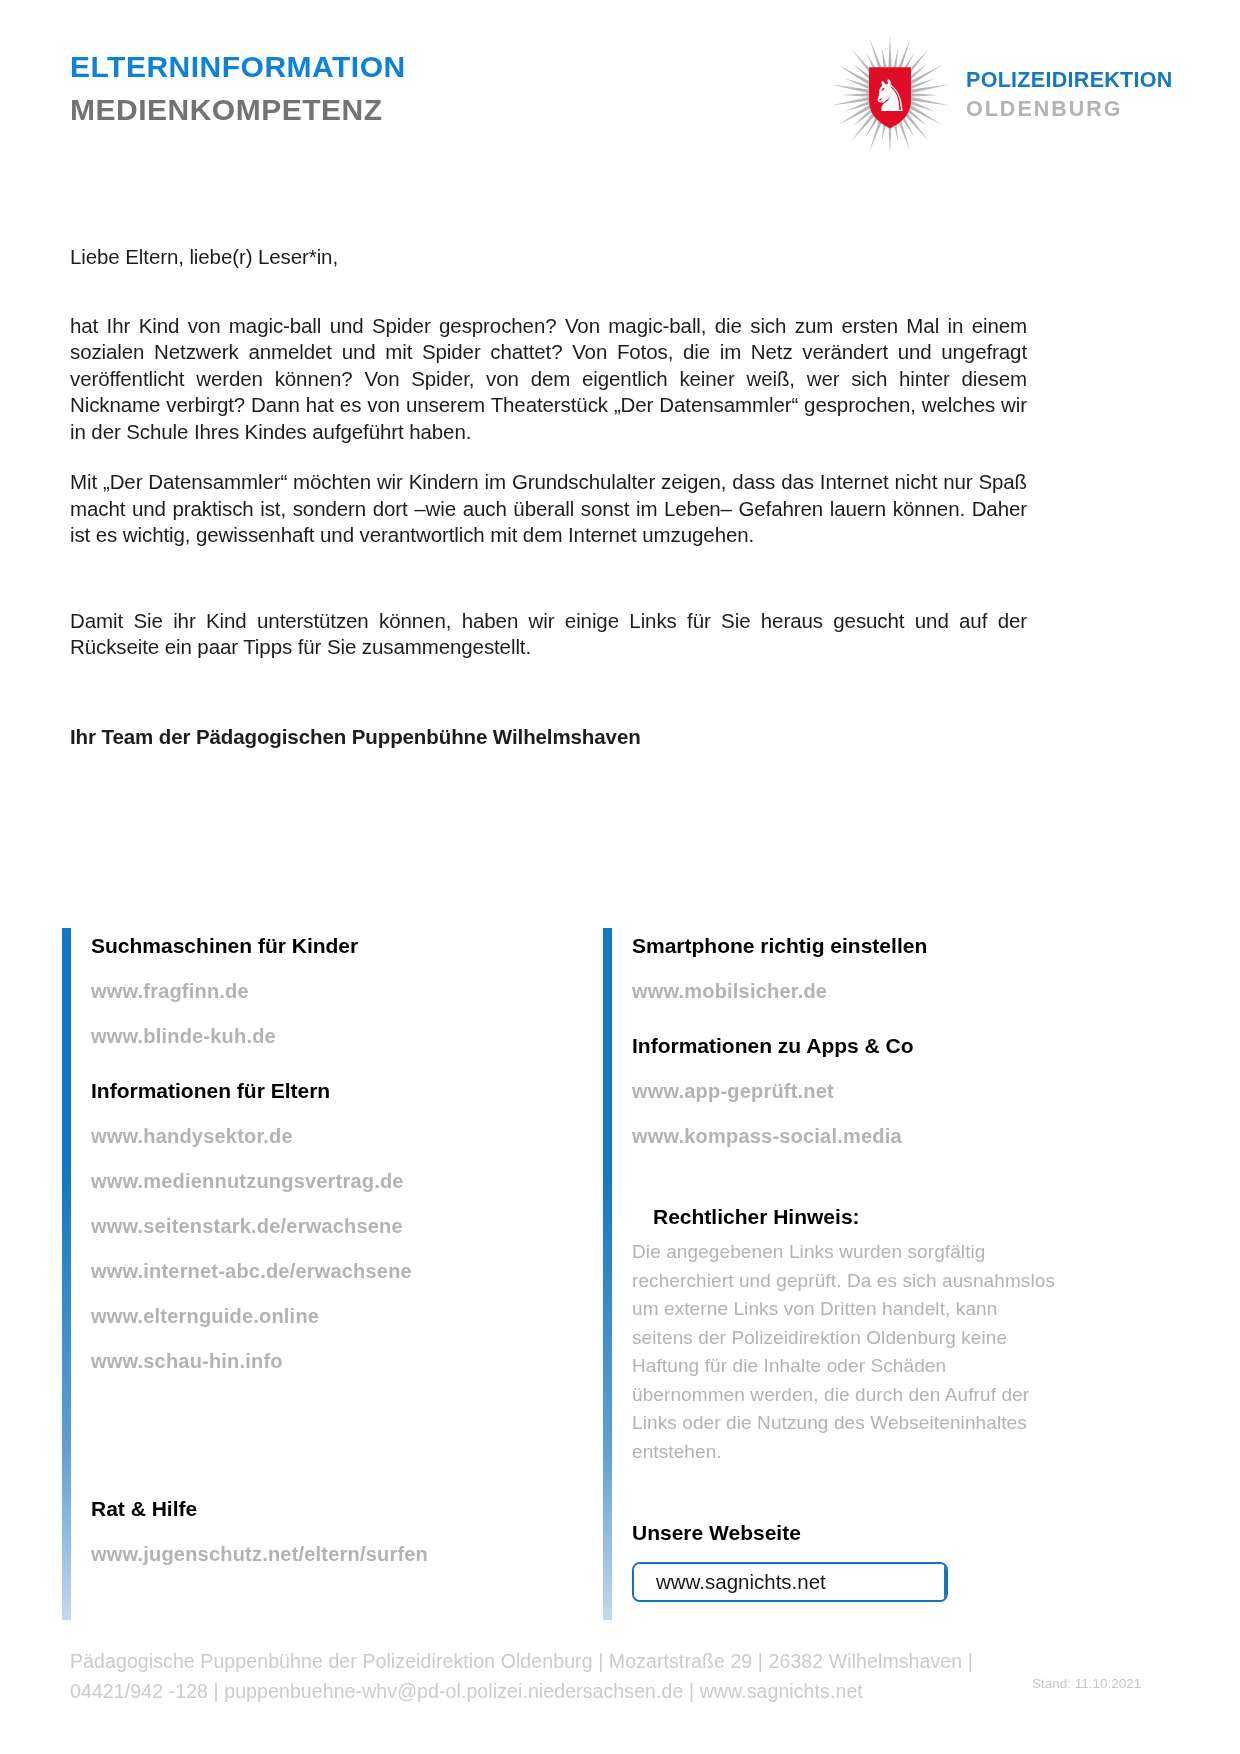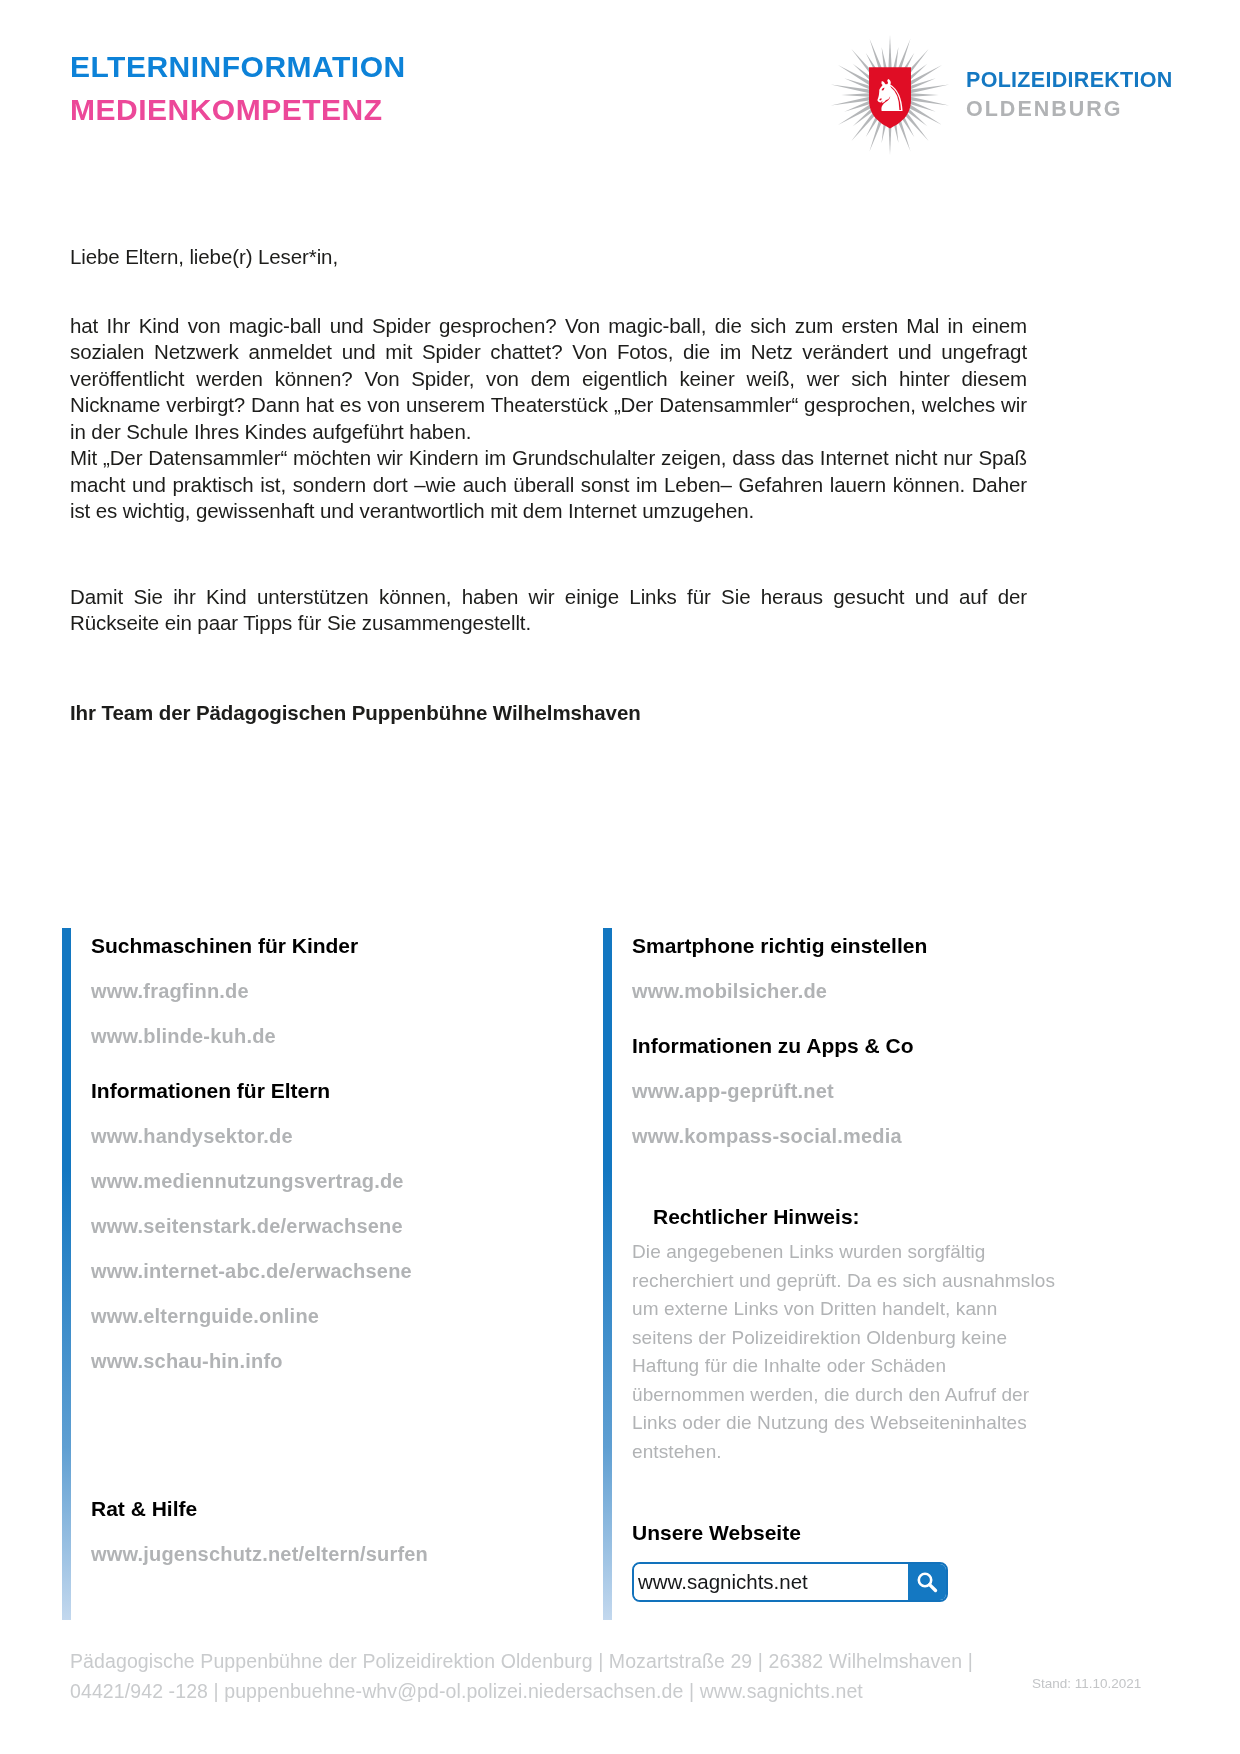--- a/index.html
+++ b/index.html
@@ -20,7 +20,7 @@
   }
   .page-subtitle {
     font-size: 30px; font-weight: 700; letter-spacing: 0.5px;
-    color: #ec4899; margin-top: 9px;
+    color: #737373; margin-top: 9px;
   }
   .logo { position: absolute; left: 828px; top: 33px; display: flex; align-items: center; }
   .logo-text { margin-left: 14px; }

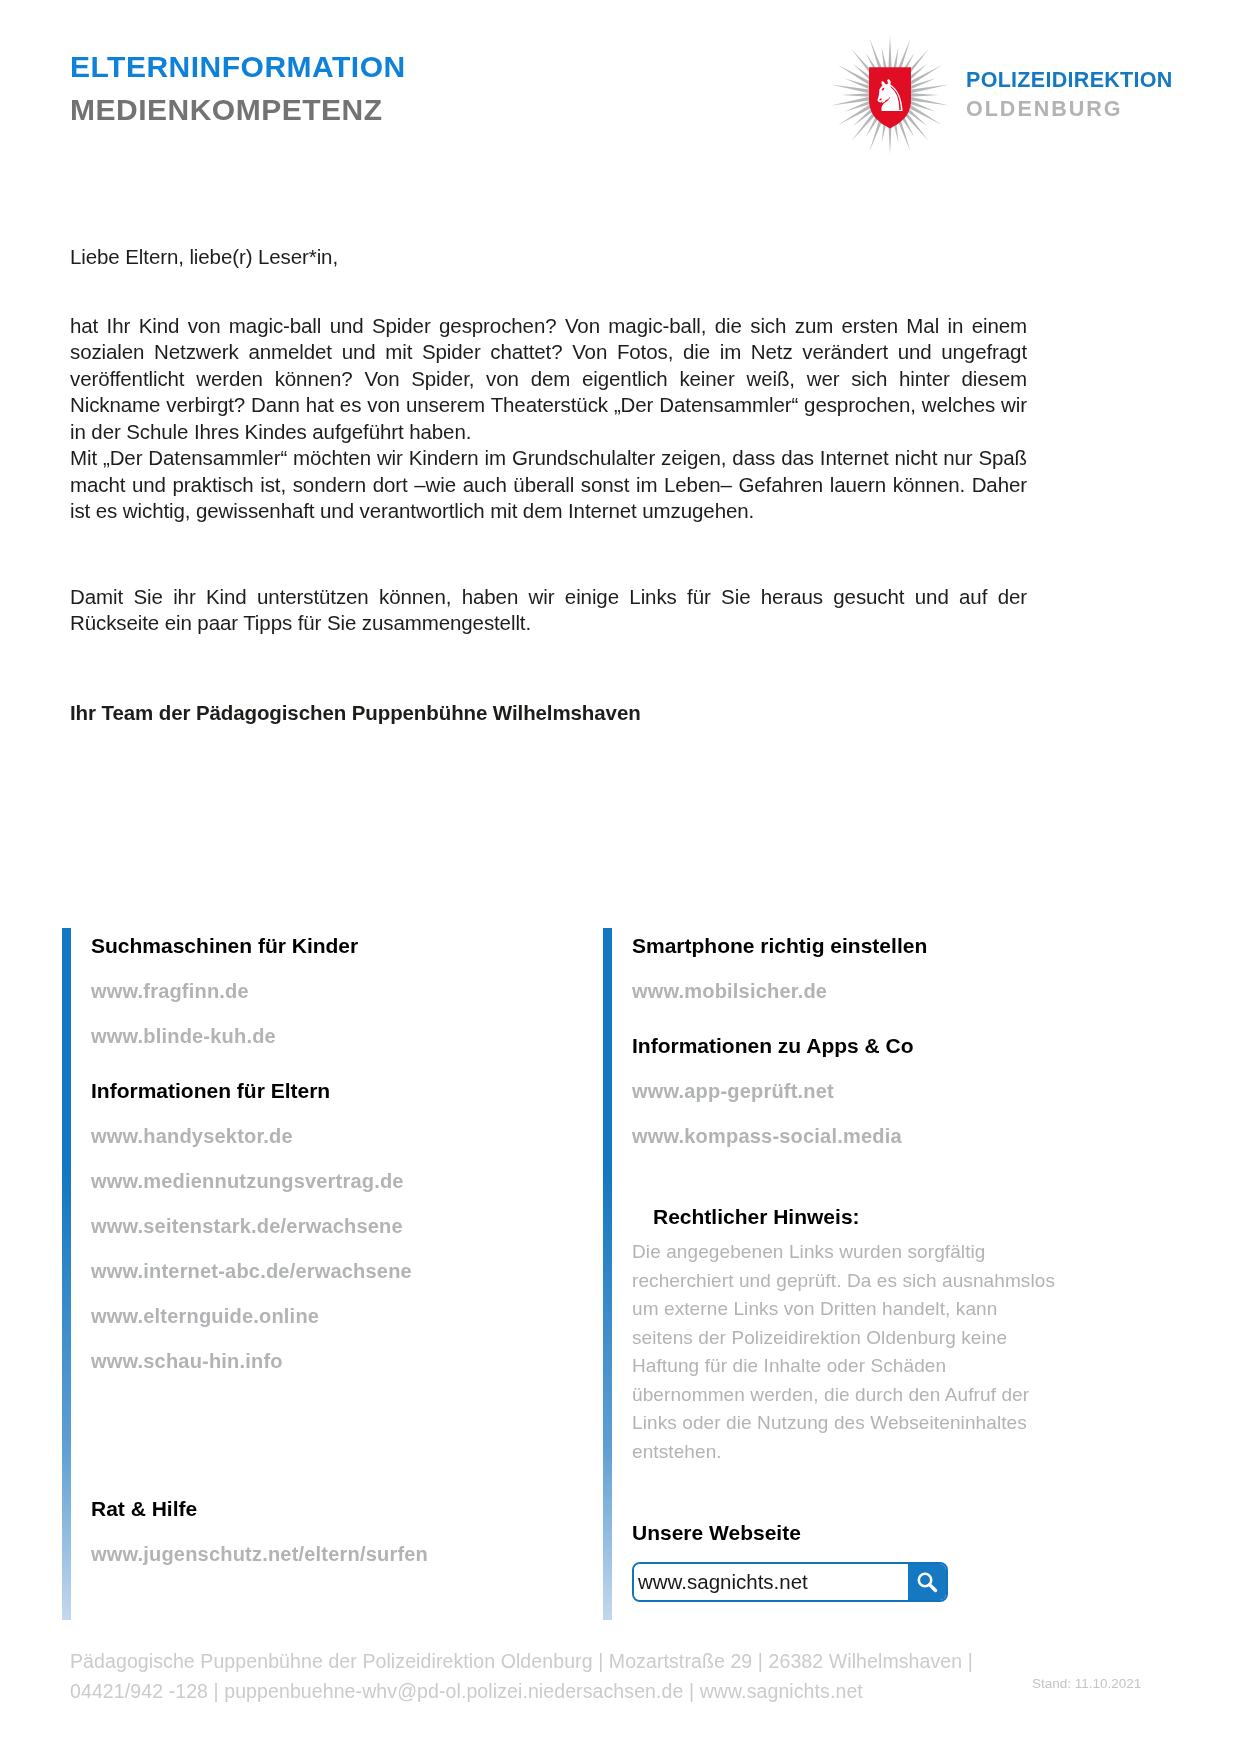--- a/index.html
+++ b/index.html
@@ -32,7 +32,7 @@
   .letter p { font-size: 20.5px; line-height: 26.5px; letter-spacing: -0.1px; }
   .greeting { margin-bottom: 42px; }
   .para { text-align: justify; }
-  .p2 { margin-top: 0; }
+  .p2 { margin-top: 24px; }
   .p3 { margin-top: 59px; }
   .signature { margin-top: 63px; font-weight: 700; }
 

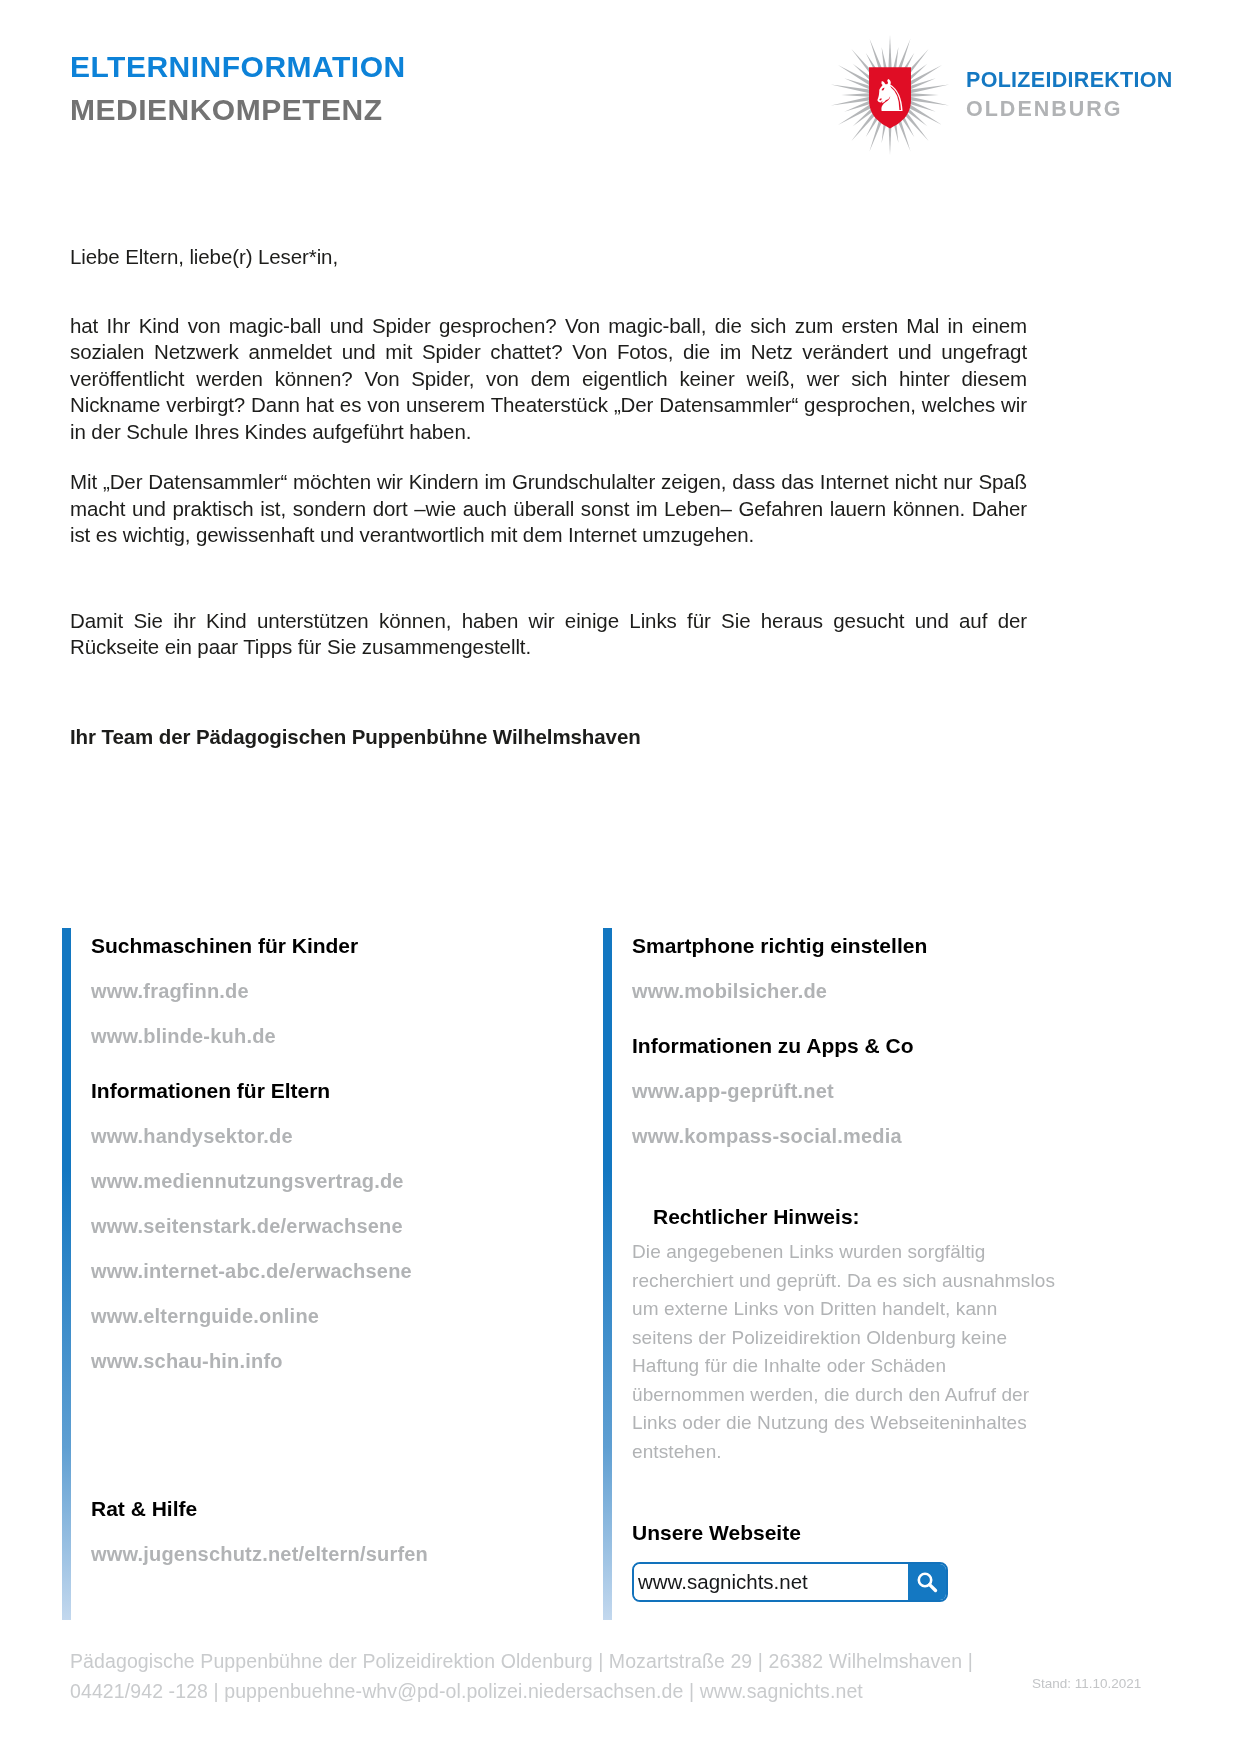--- a/index.html
+++ b/index.html
@@ -67,7 +67,7 @@
   .searchbox input {
     flex: 1; border: none; outline: none;
     font-family: "Liberation Sans", "DejaVu Sans", sans-serif;
-    font-size: 20.5px; color: #16181a; padding: 0 4px;
+    font-size: 20.5px; color: #16181a; padding: 0 22px;
   }
   .search-btn {
     width: 56px; border: none; background: #1478c2;

